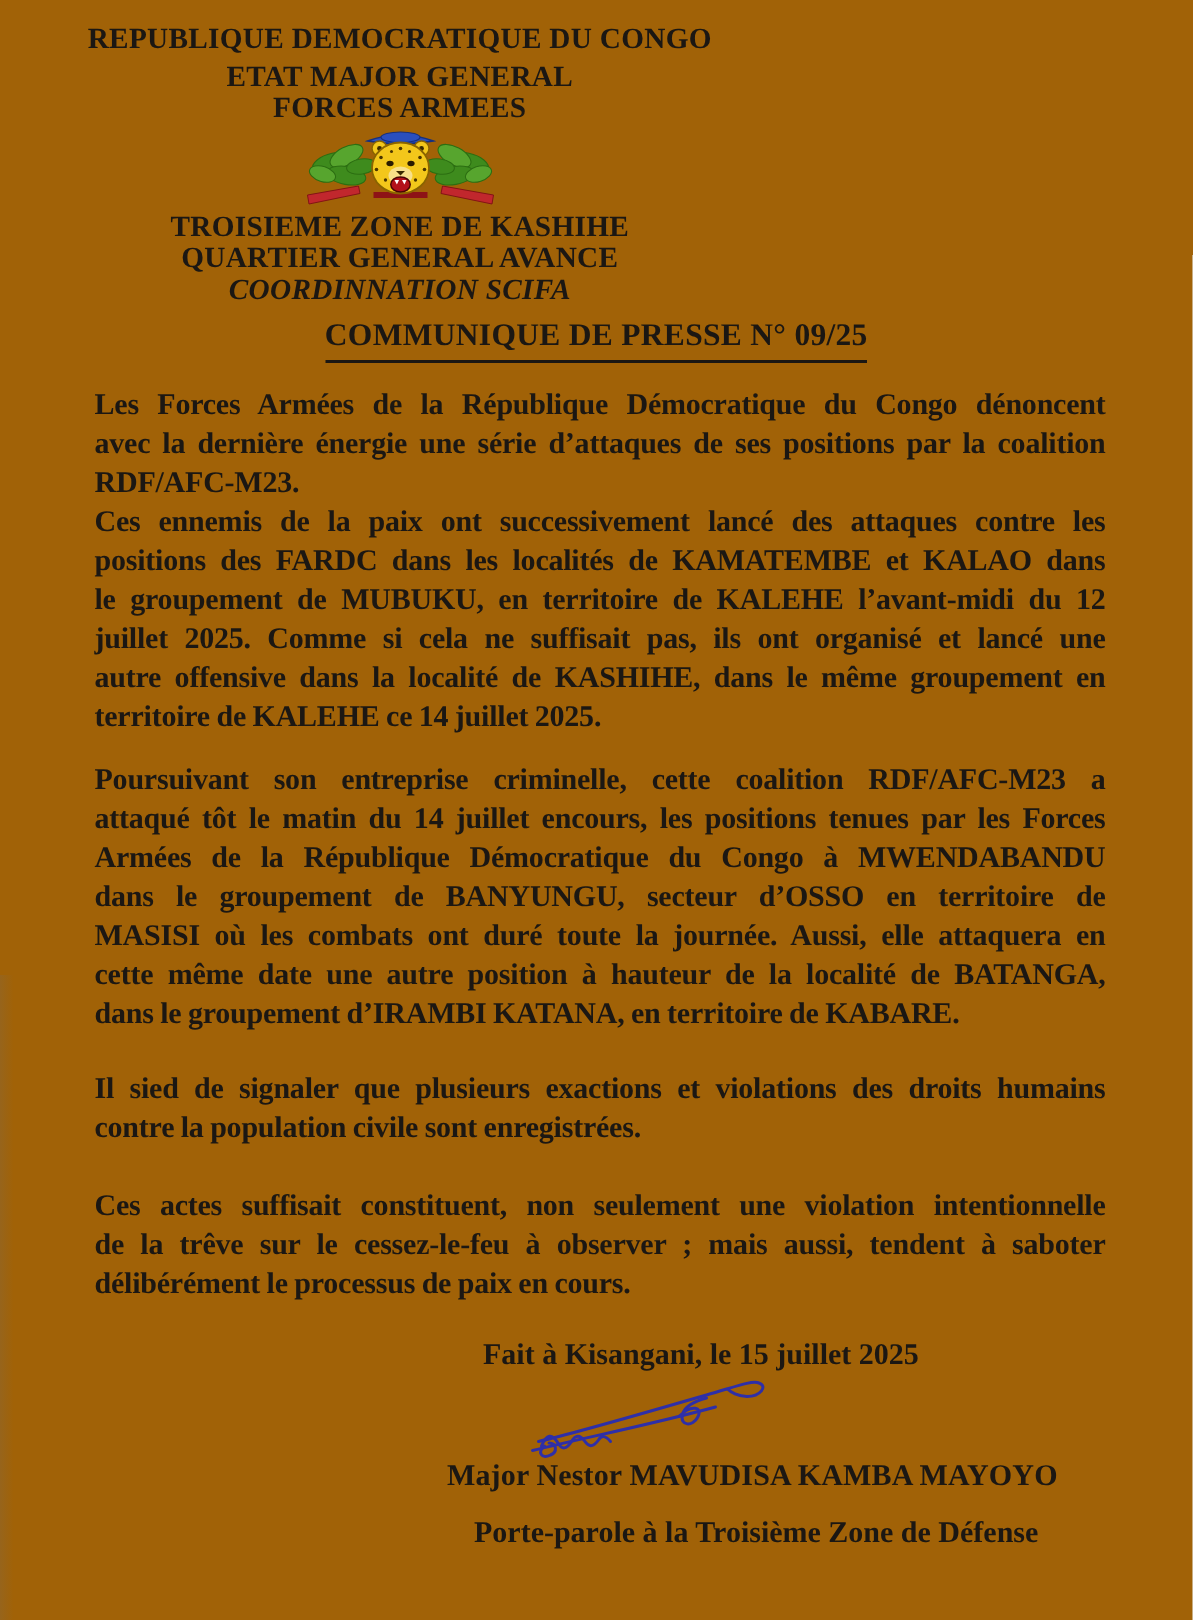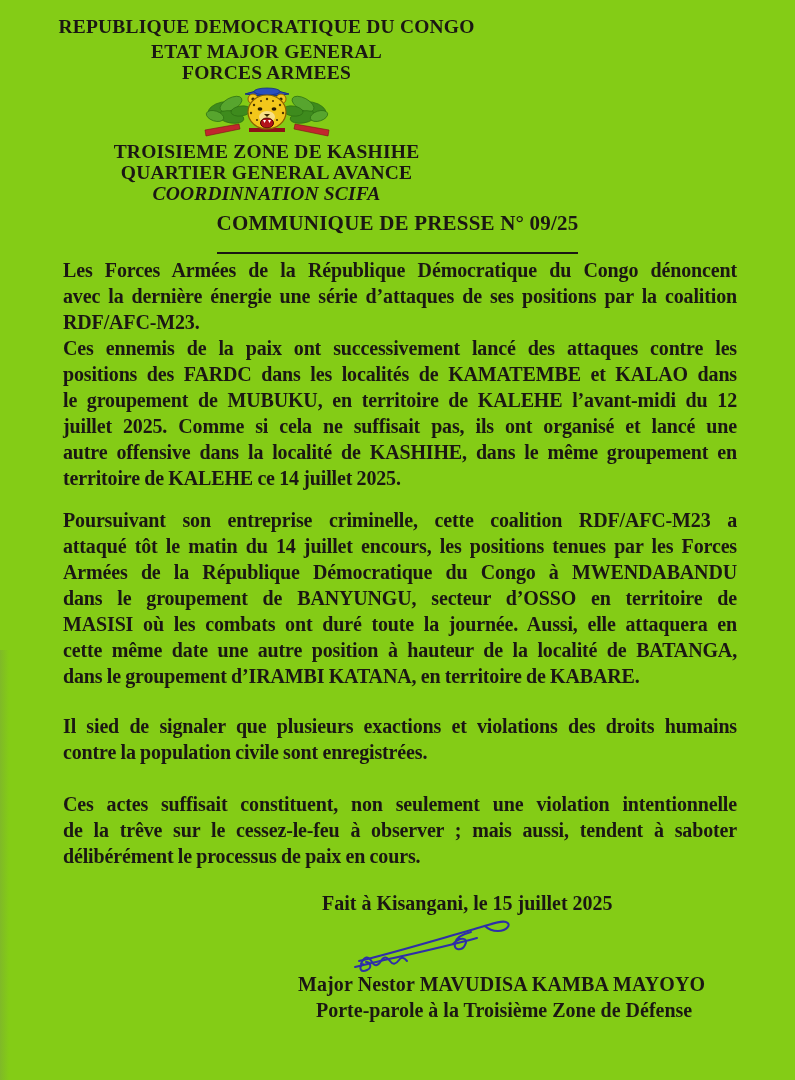--- a/index.html
+++ b/index.html
@@ -8,7 +8,7 @@
     position:relative;
     width:795px;height:1080px;
     margin:0 auto;
-    background:#84cc16;
+    background:#a16207;
     color:#1b1713;
     font-family:"Liberation Serif","DejaVu Serif",serif;
     font-weight:bold;

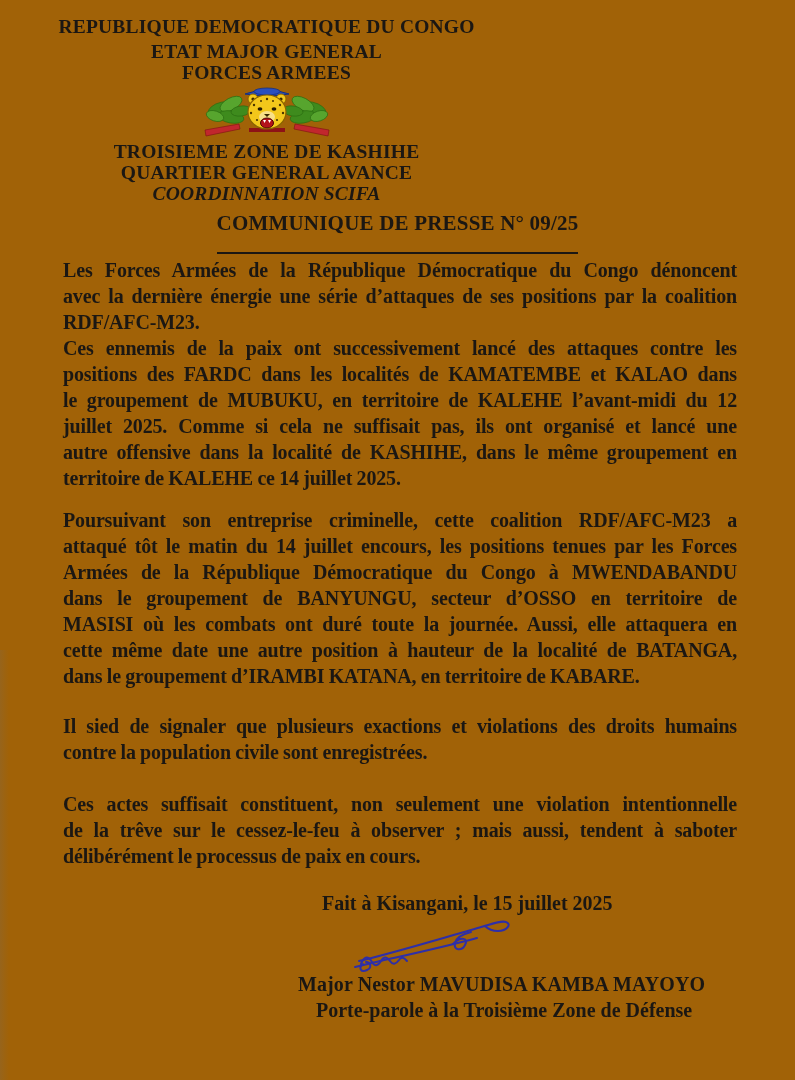--- a/index.html
+++ b/index.html
@@ -37,7 +37,7 @@
     display:inline-block;
     font-size:21px;letter-spacing:0.2px;
     border-bottom:2.5px solid #1b1713;
-    padding-bottom:16px;
+    padding-bottom:4px;
     white-space:nowrap;
   }
   

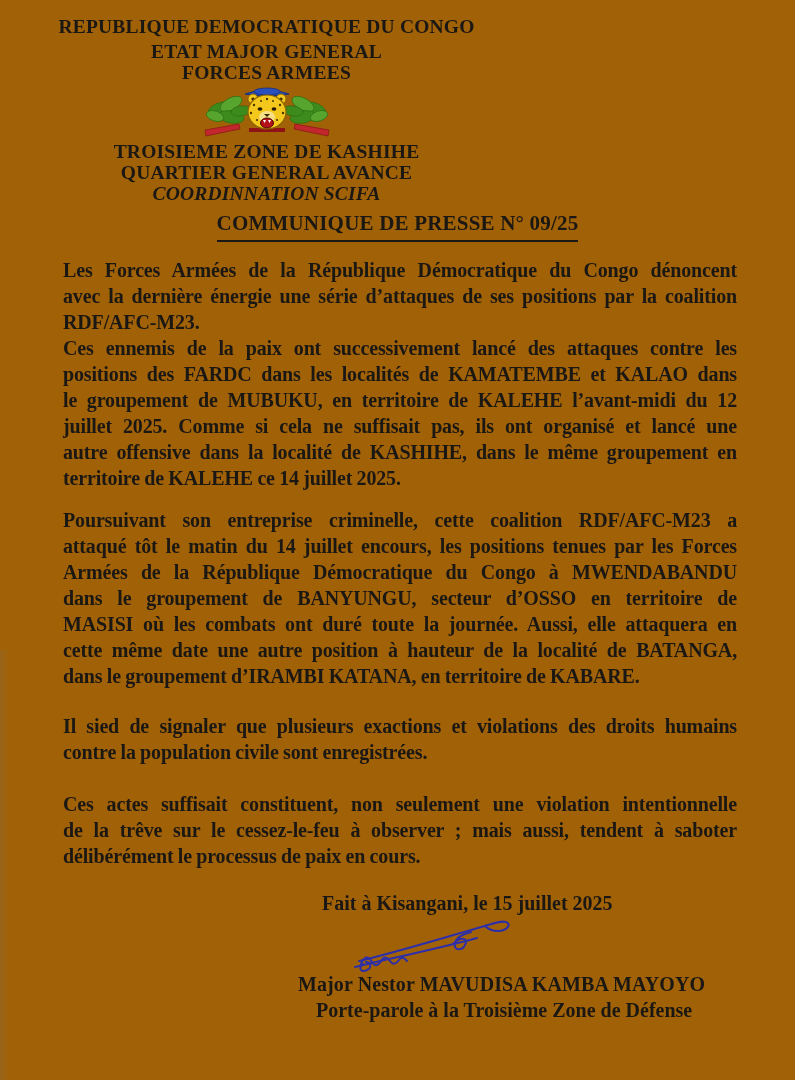--- a/index.html
+++ b/index.html
@@ -58,7 +58,7 @@
   .fait{position:absolute;top:6px;left:322px;white-space:nowrap;}
   .sig{position:absolute;top:28px;left:349px;width:168px;height:60px;}
   .signer-name{position:absolute;top:87px;left:298px;white-space:nowrap;letter-spacing:0.1px;text-align:right;}
-  .signer-role{position:absolute;top:113px;left:316px;white-space:nowrap;}
+  .signer-role{position:absolute;top:125px;left:316px;white-space:nowrap;}
 </style>
 </head>
 <body>

